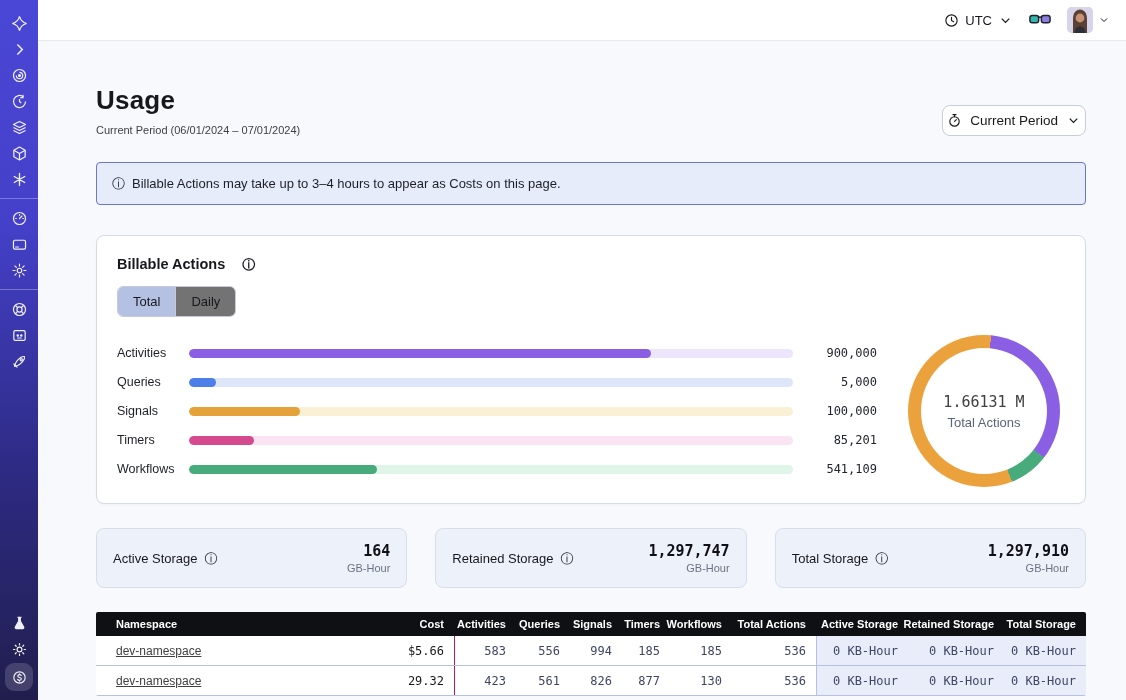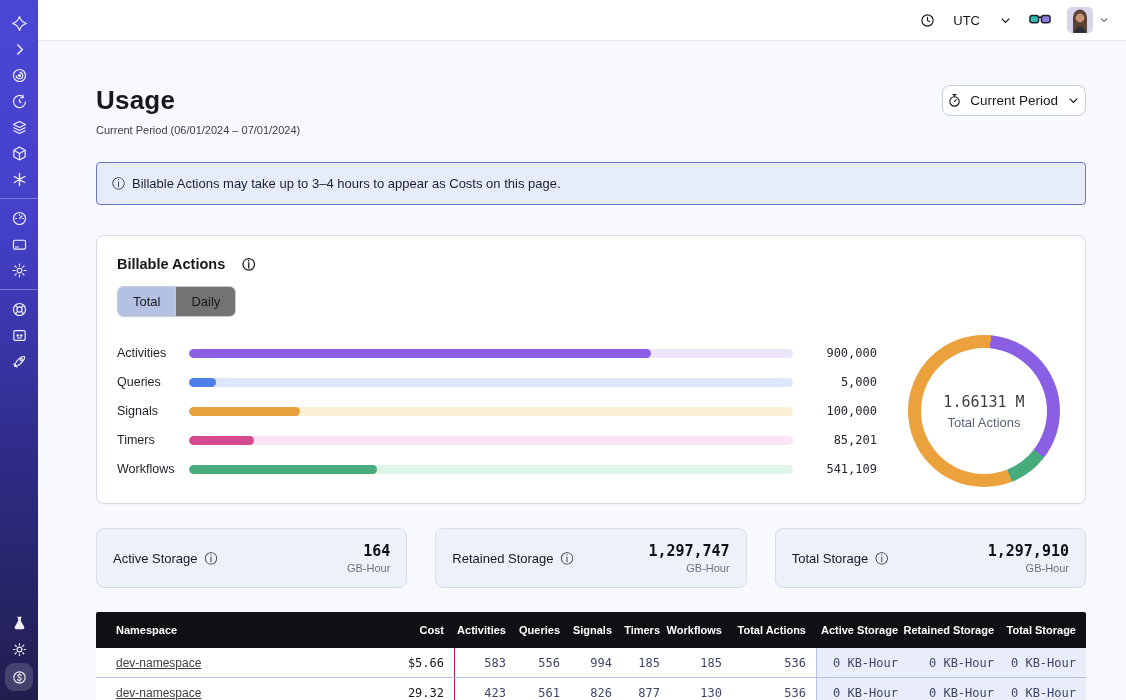--- a/index.html
+++ b/index.html
@@ -21,7 +21,7 @@
   .topbar { position:absolute; left:38px; top:0; right:0; height:41px; background:#fff;
     border-bottom:1px solid #e5e8ef; display:flex; align-items:center; justify-content:flex-end;
     gap:16px; padding-right:16px; z-index:4; }
-  .tz-btn { display:flex; align-items:center; gap:18px; font-size:13px; color:#17181c; cursor:pointer; }
+  .tz-btn { display:flex; align-items:center; gap:6px; font-size:13px; color:#17181c; cursor:pointer; }
   .tz-btn svg { width:15px; height:15px; }
   .chev { width:12px; height:12px; }
   .glasses-btn { display:flex; align-items:center; cursor:pointer; }

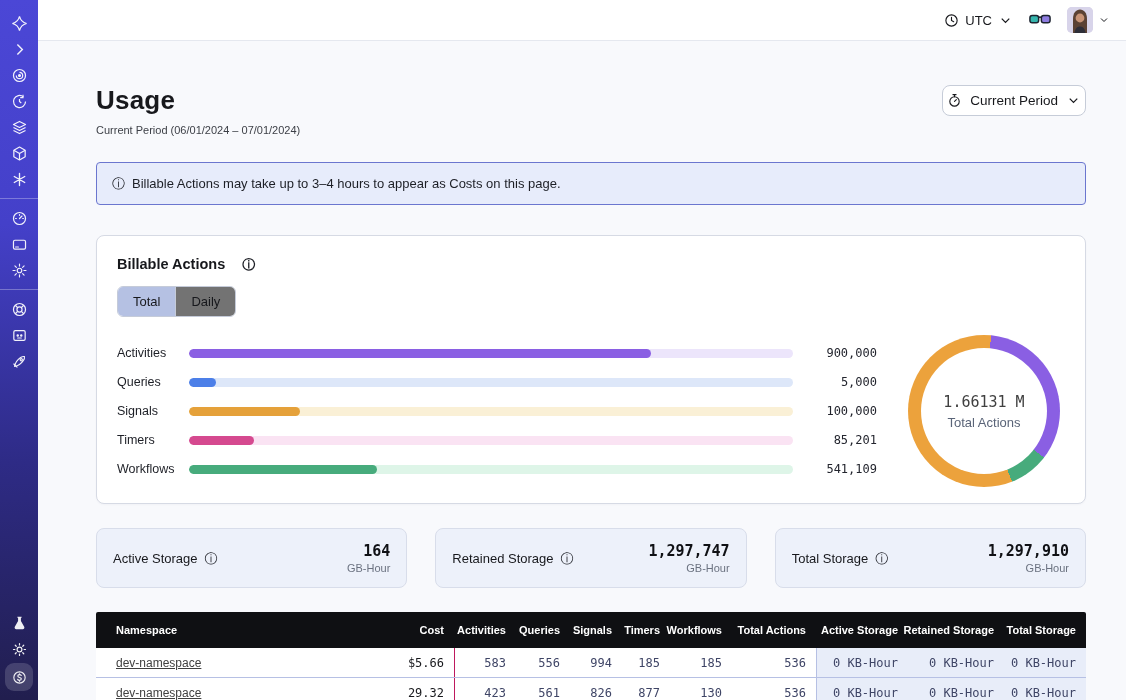--- a/index.html
+++ b/index.html
@@ -31,7 +31,7 @@
   
   .main { position:absolute; left:38px; top:41px; right:0; bottom:0; padding:0 40px 0 58px; background:#f8f9fc; }
 
-  .page-head { margin-top:44px; display:flex; justify-content:space-between; align-items:flex-start; }
+  .page-head { margin-top:44px; display:flex; justify-content:space-between; align-items:flex-end; }
   .page-title { font-size:26px; font-weight:700; letter-spacing:.2px; }
   .page-sub { font-size:11px; color:#3c3f46; margin-top:8px; }
   .period-btn { display:flex; align-items:center; gap:8px; background:#fff; border:1px solid #c6ccd8;

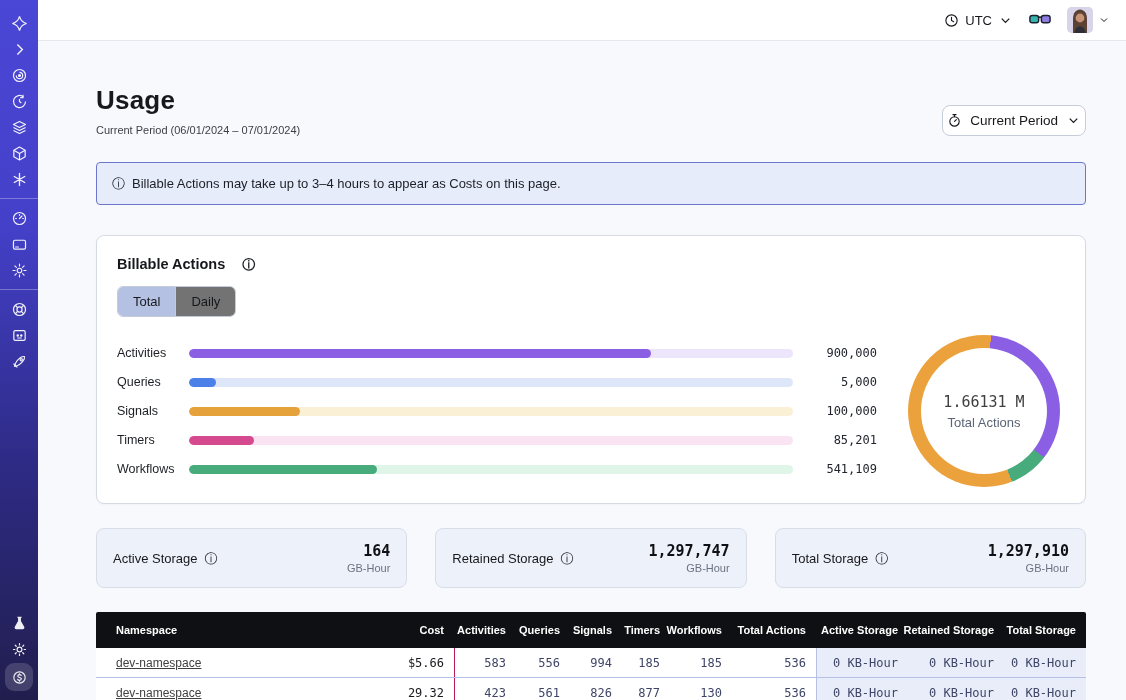--- a/index.html
+++ b/index.html
@@ -81,7 +81,7 @@
   .usage-table { margin-top:24px; width:990px; border-radius:2px; overflow:hidden; }
   .t-row { display:grid; grid-template-columns:280px 78px 62px 54px 52px 48px 62px 84px 92px 96px 82px; }
   .t-head { background:#0f1013; }
-  .t-head .t-cell { color:#fff; font-size:11px; font-weight:600; height:36px; font-family:"Liberation Sans",sans-serif; }
+  .t-head .t-cell { color:#fff; font-size:11px; font-weight:600; height:24px; font-family:"Liberation Sans",sans-serif; }
   .t-cell { display:flex; align-items:center; height:29px; padding:0 10px; font-size:12px; white-space:nowrap; }
   .t-body .t-row { background:#fff; border-bottom:1px solid #b6c0e4; }
   .c0 { justify-content:flex-start; padding-left:20px; }

